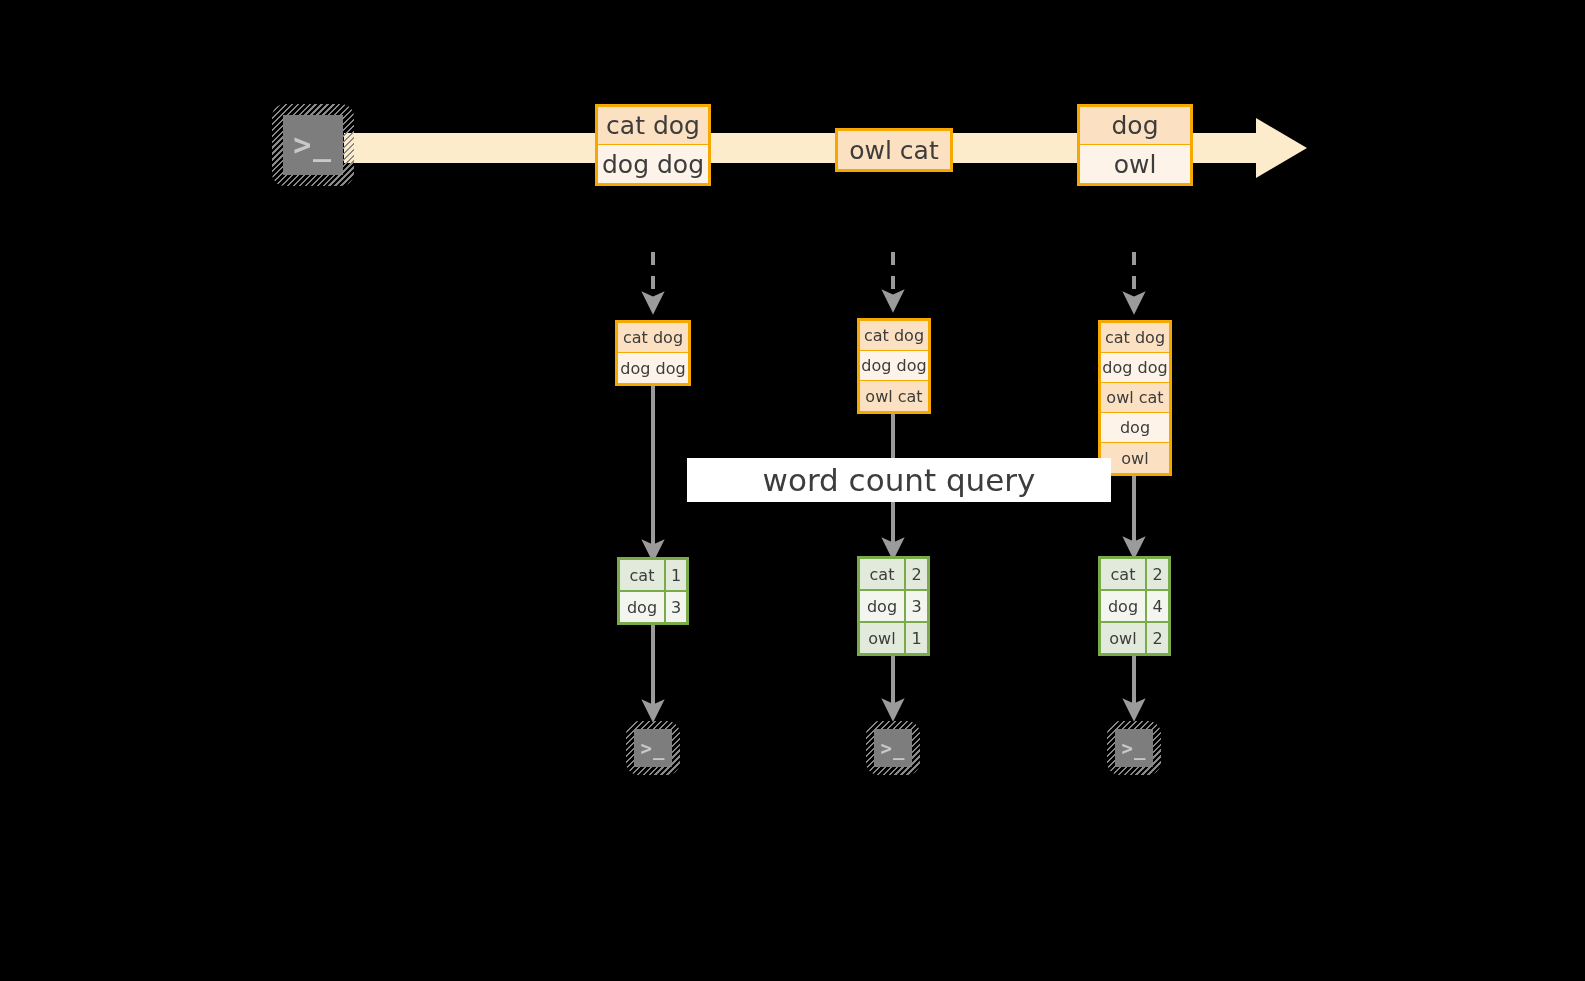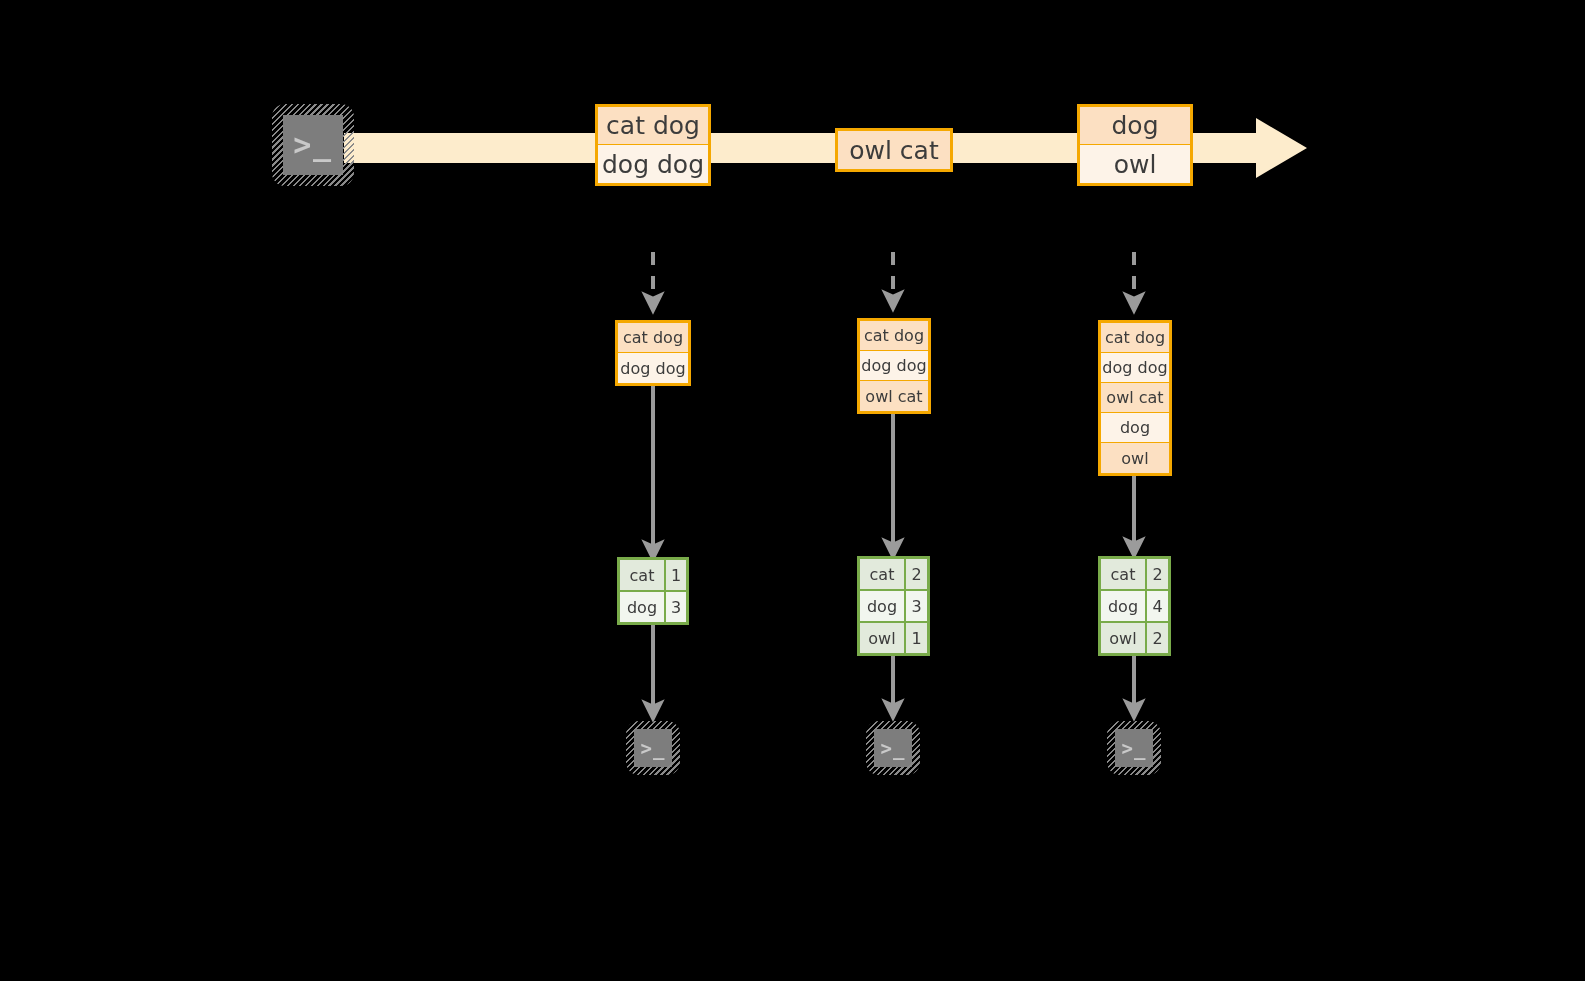--- a/index.html
+++ b/index.html
@@ -279,6 +279,7 @@
     <div class="glyph">&gt;_</div>
   </div>
 
+  <div class="qlabel" style="left:687px; top:458px; width:424px; height:44px;">word count query</div>
 
 </div>
 

